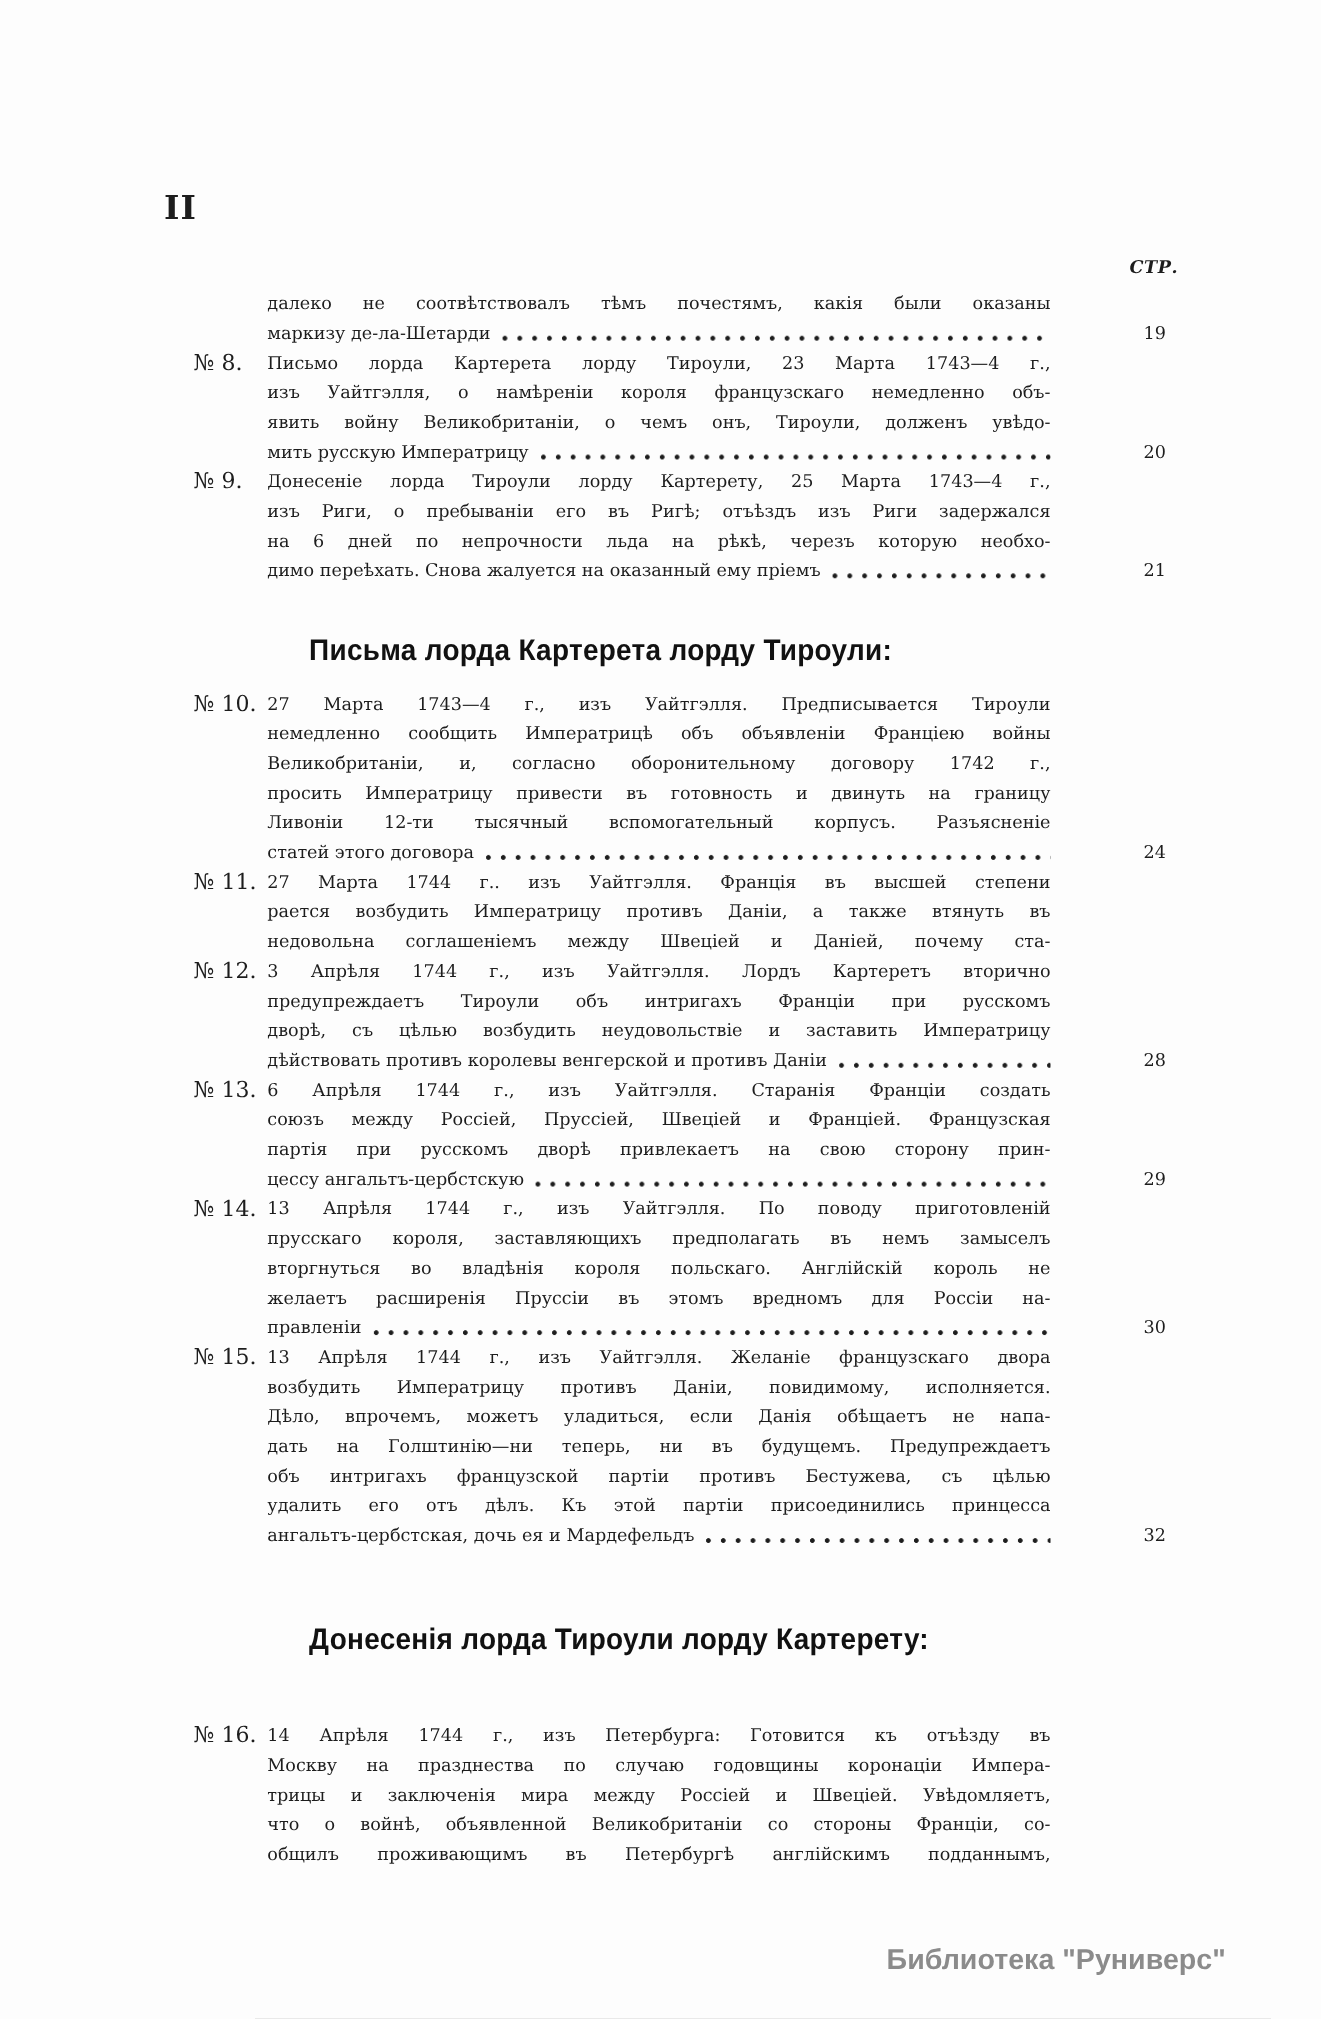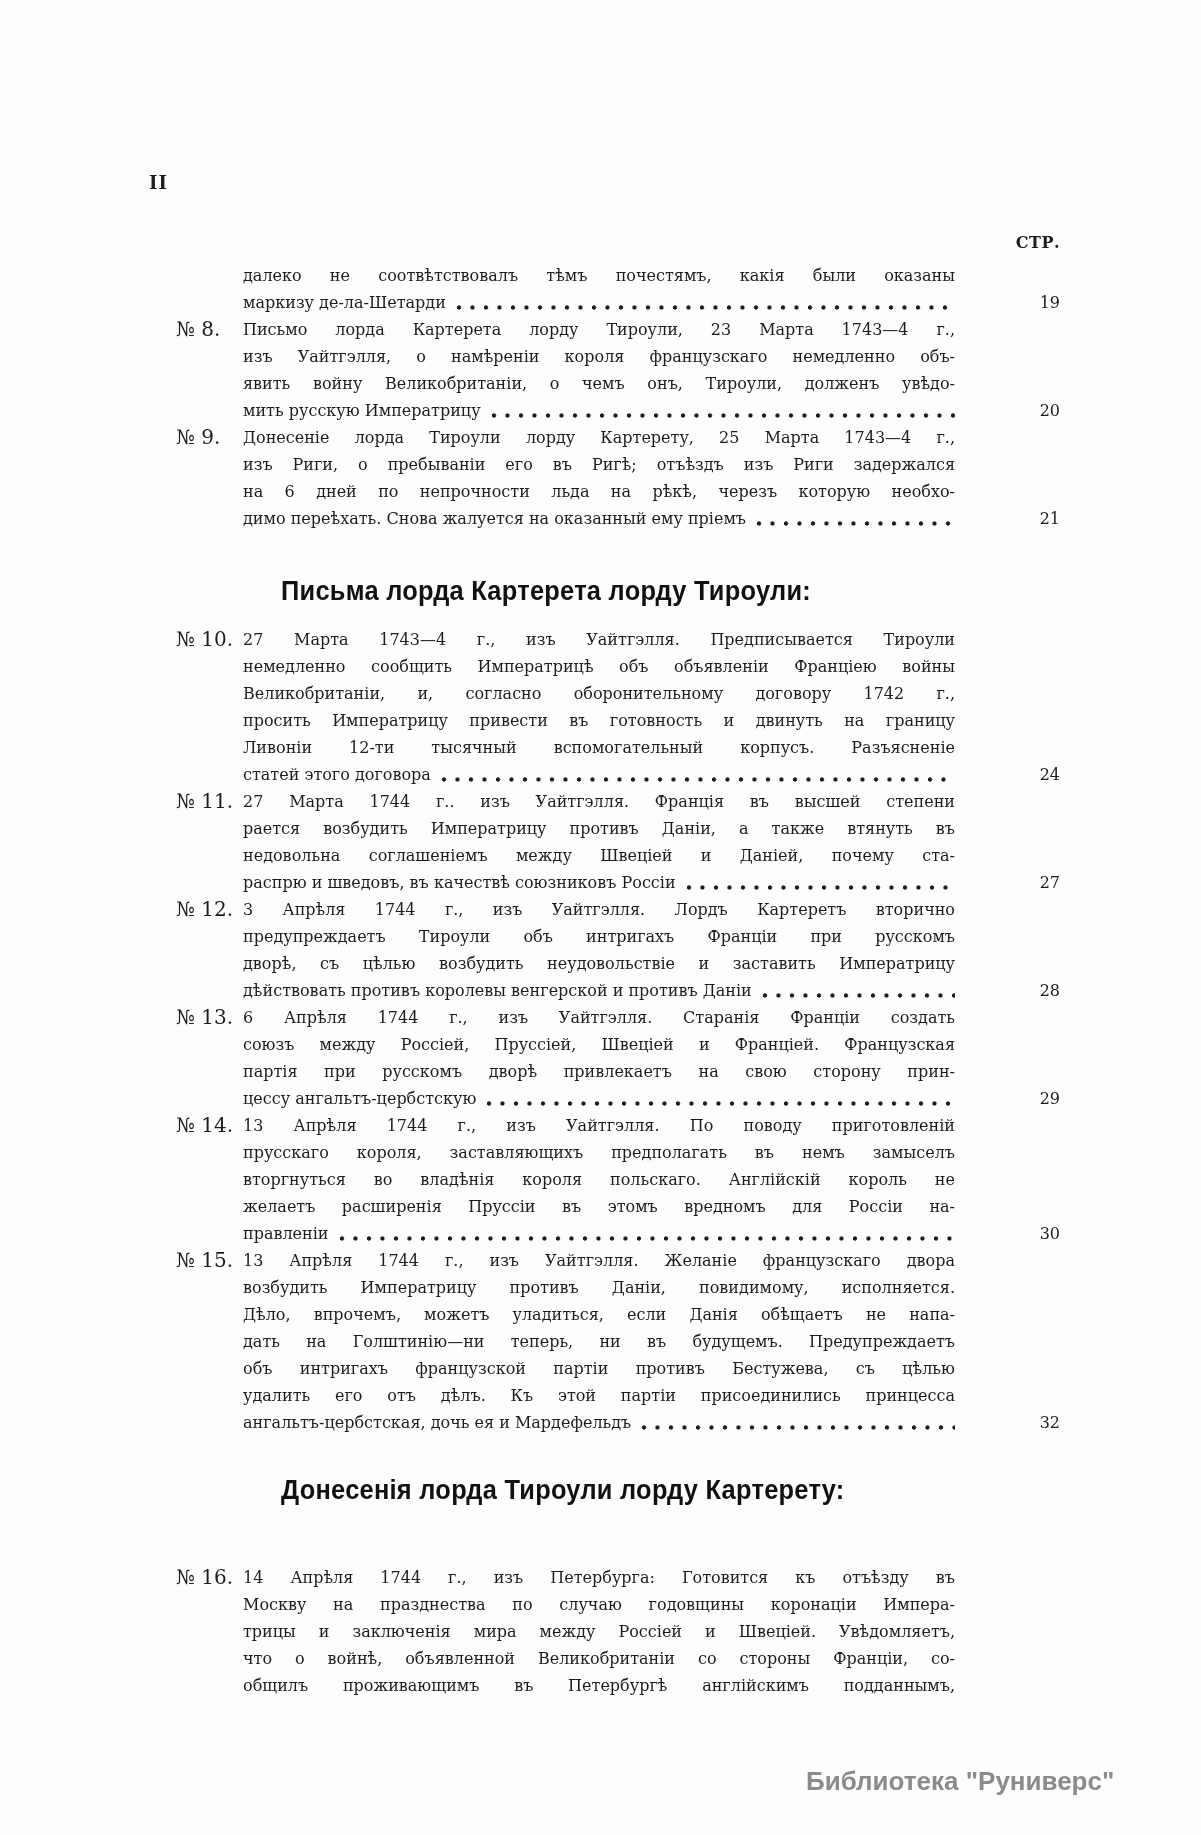--- a/index.html
+++ b/index.html
@@ -14,7 +14,7 @@
   }
   .folio{
     position:absolute;left:149px;top:172px;
-    font-size:18px;font-weight:700;letter-spacing:1px;
+    font-size:30px;font-weight:700;letter-spacing:1px;
   }
   .colhead{
     position:absolute;right:141px;top:233px;

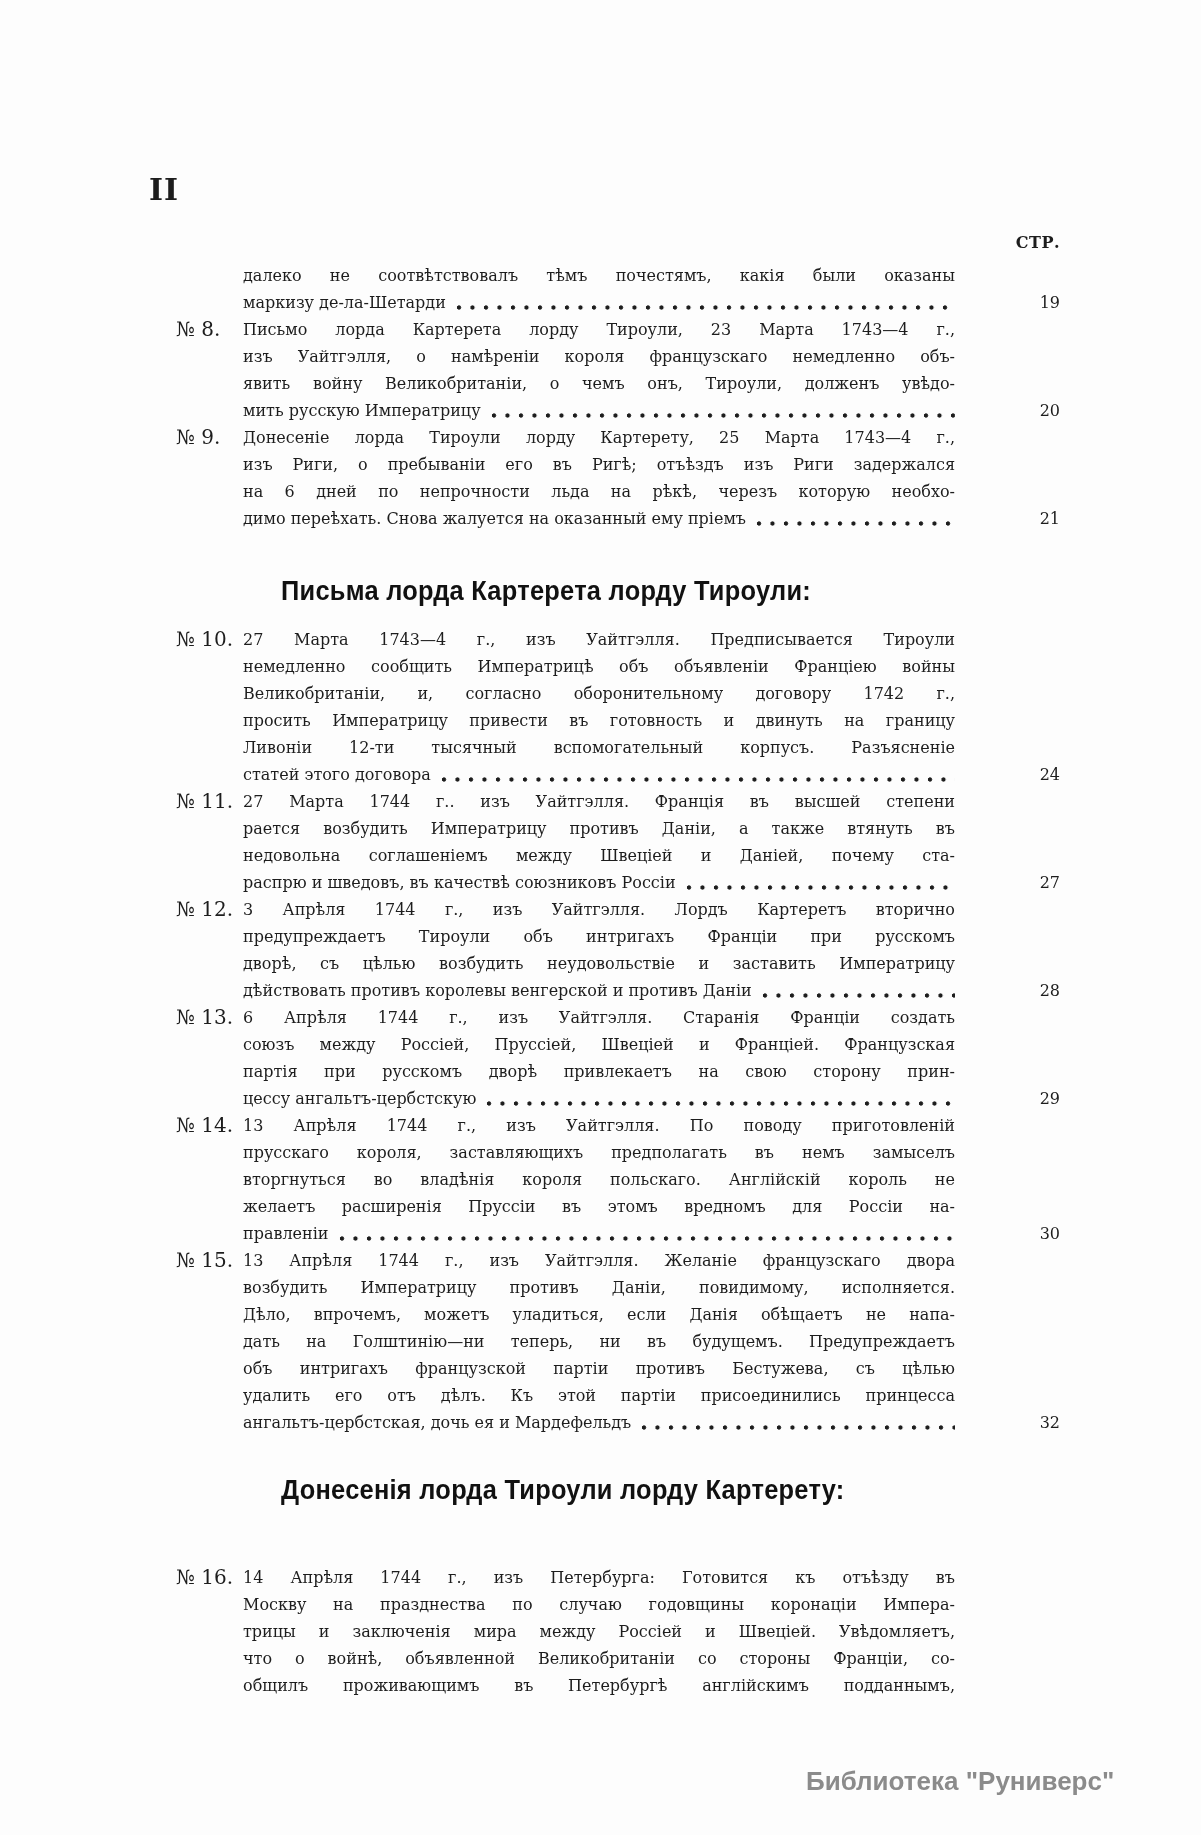--- a/index.html
+++ b/index.html
@@ -17,8 +17,8 @@
     font-size:30px;font-weight:700;letter-spacing:1px;
   }
   .colhead{
-    position:absolute;right:141px;top:233px;
-    font-size:16px;font-weight:700;letter-spacing:.5px;
+    position:absolute;right:130px;top:233px;
+    font-size:16px;font-weight:700;letter-spacing:.5px;font-style:italic;
   }
   .block{position:absolute;left:243px;width:817px;}
   .entry{position:relative;}

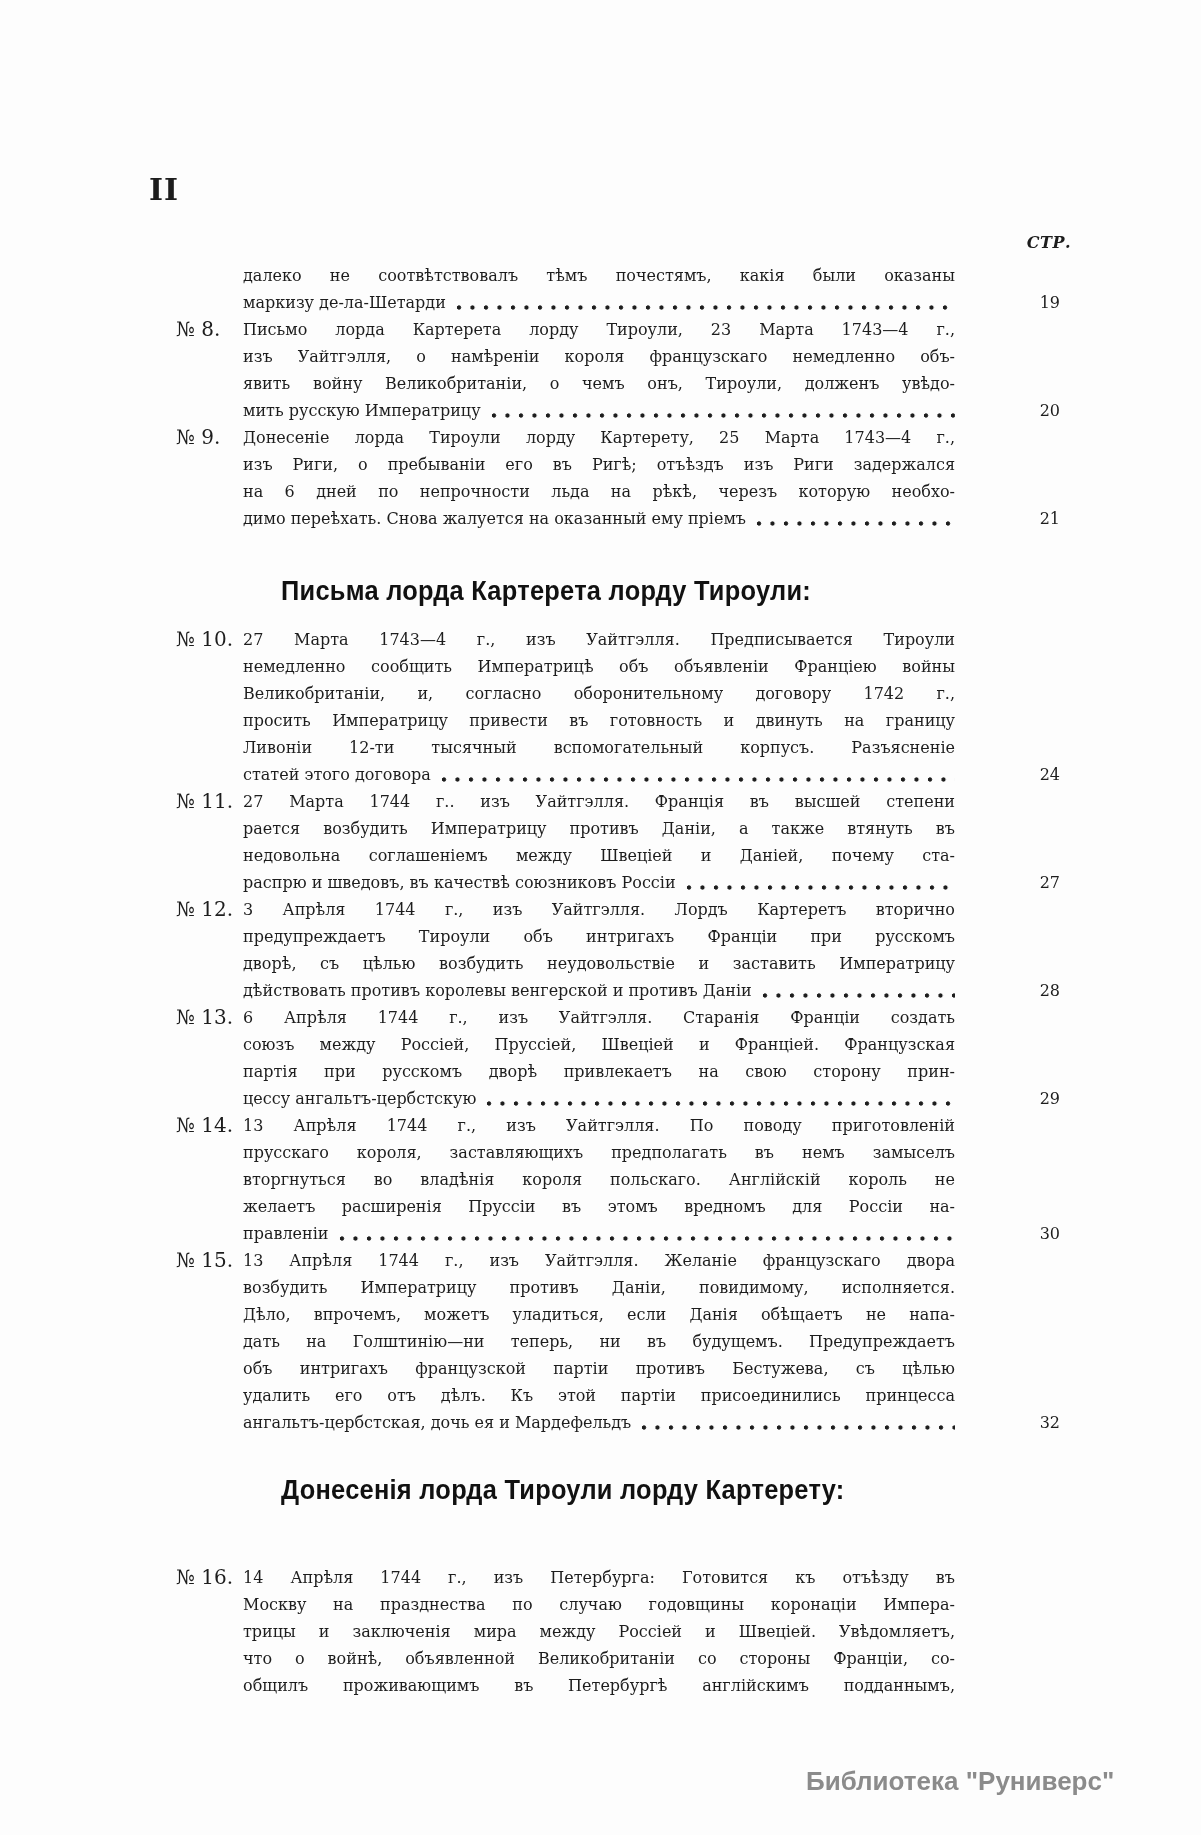--- a/index.html
+++ b/index.html
@@ -116,11 +116,6 @@
           <div class="line just"><span class="it">27 Марта 1744 г.. изъ Уайтгэлля.</span><span> Франція въ высшей степени</span></div>
           <div class="line just"><span>рается возбудить Императрицу противъ Даніи, а также втянуть въ</span></div>
           <div class="line just"><span>недовольна соглашеніемъ между Швеціей и Даніей, почему ста-</span></div>
-          <div class="line leader">
-            <span class="txt"><span>распрю и шведовъ, въ качествѣ союзниковъ Россіи</span></span>
-            <span class="dots"></span>
-            <span class="pg">27</span>
-          </div>
         </div>
         <div class="entry">
           <span class="num">№ 12.</span>

